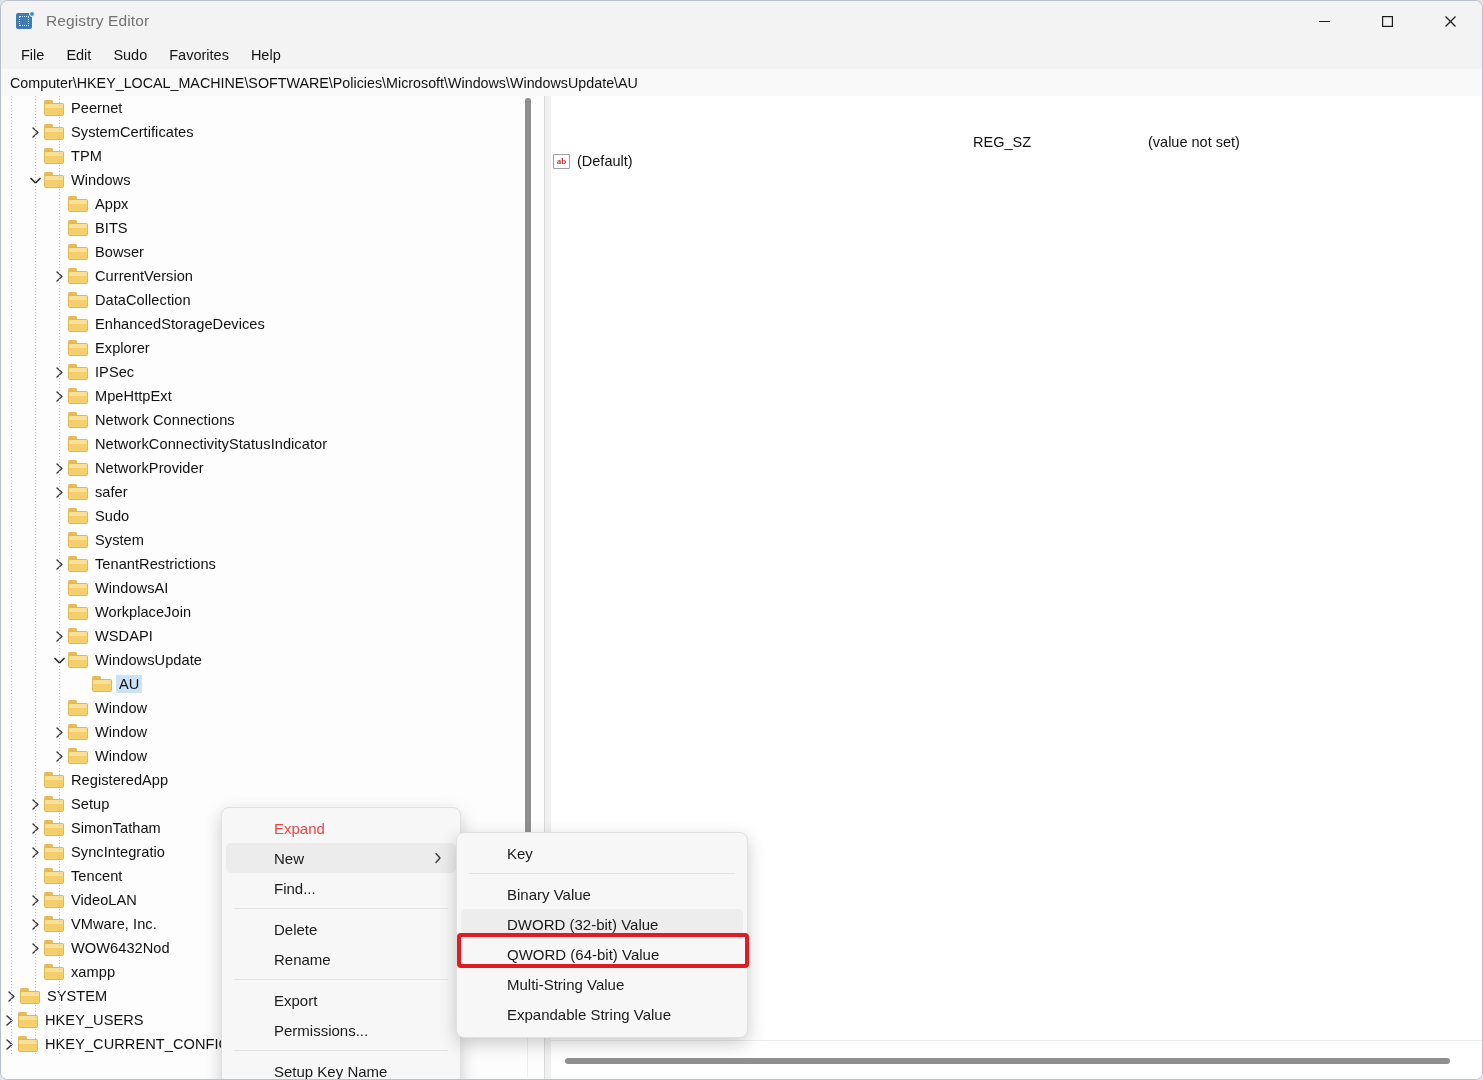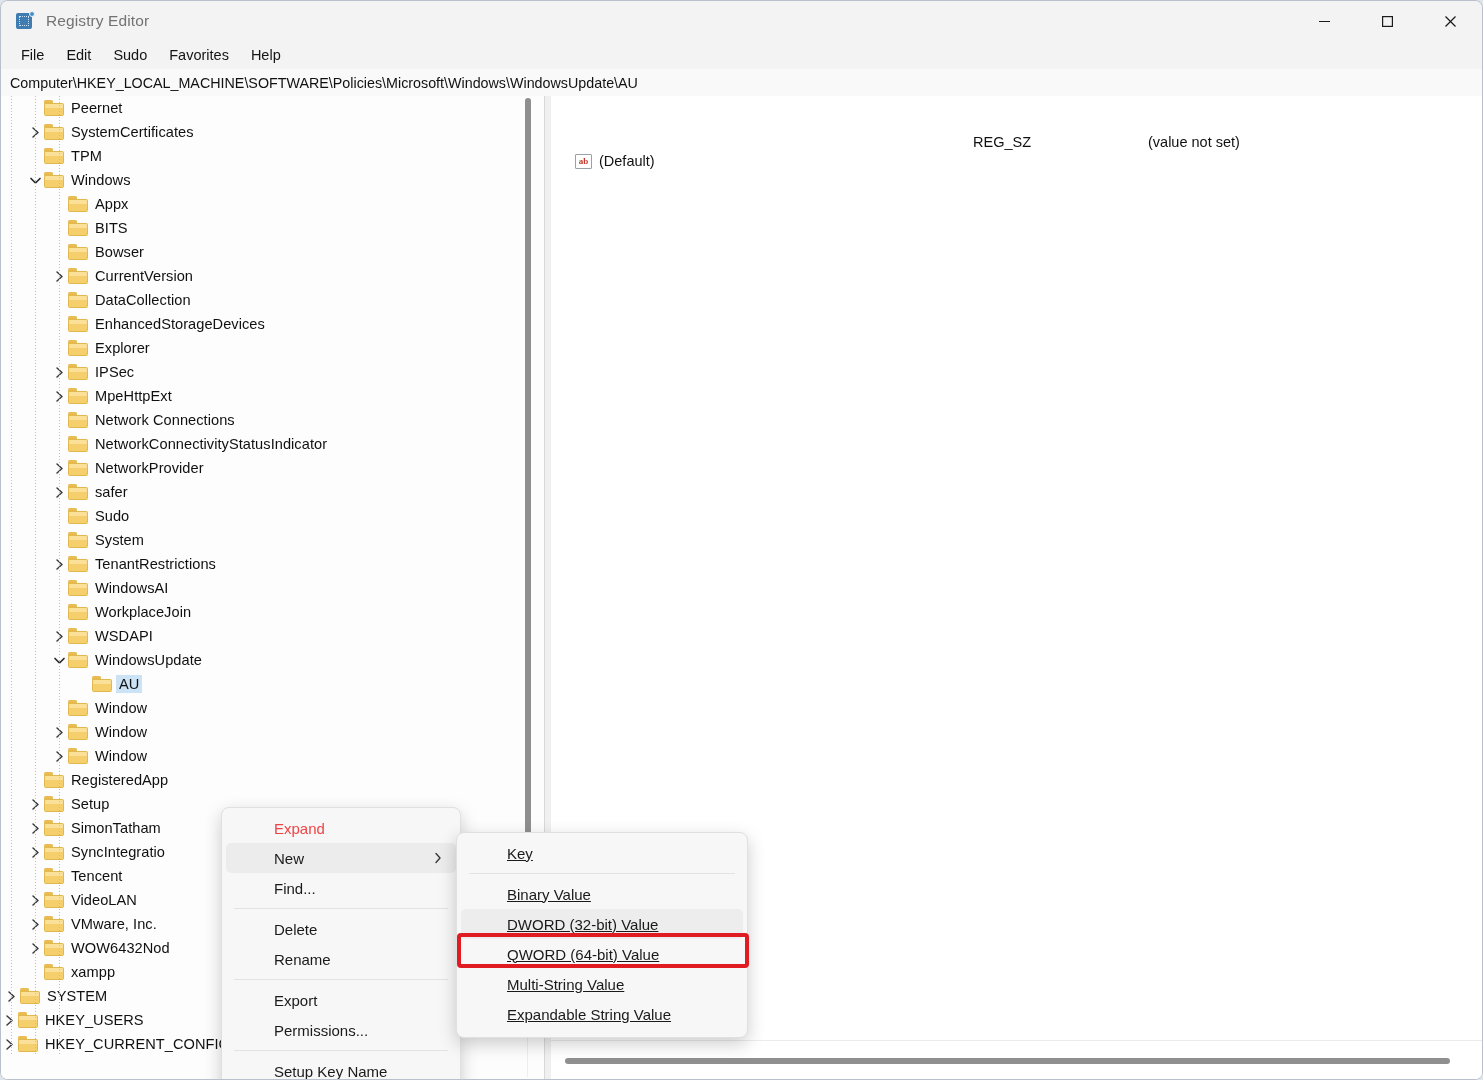--- a/index.html
+++ b/index.html
@@ -154,7 +154,7 @@
   .lv-cell{
     font-size:14.5px;color:#111;box-sizing:border-box;display:flex;align-items:center;
   }
-  .lv-cell.c-name{width:410px;padding-left:24px;margin-top:39px;}
+  .lv-cell.c-name{width:410px;padding-left:2px;margin-top:39px;}
   .lv-cell.c-type{width:175px;padding-left:12px;}
   .lv-cell.c-data{flex:1;padding-left:12px;}
   .ab-icon{

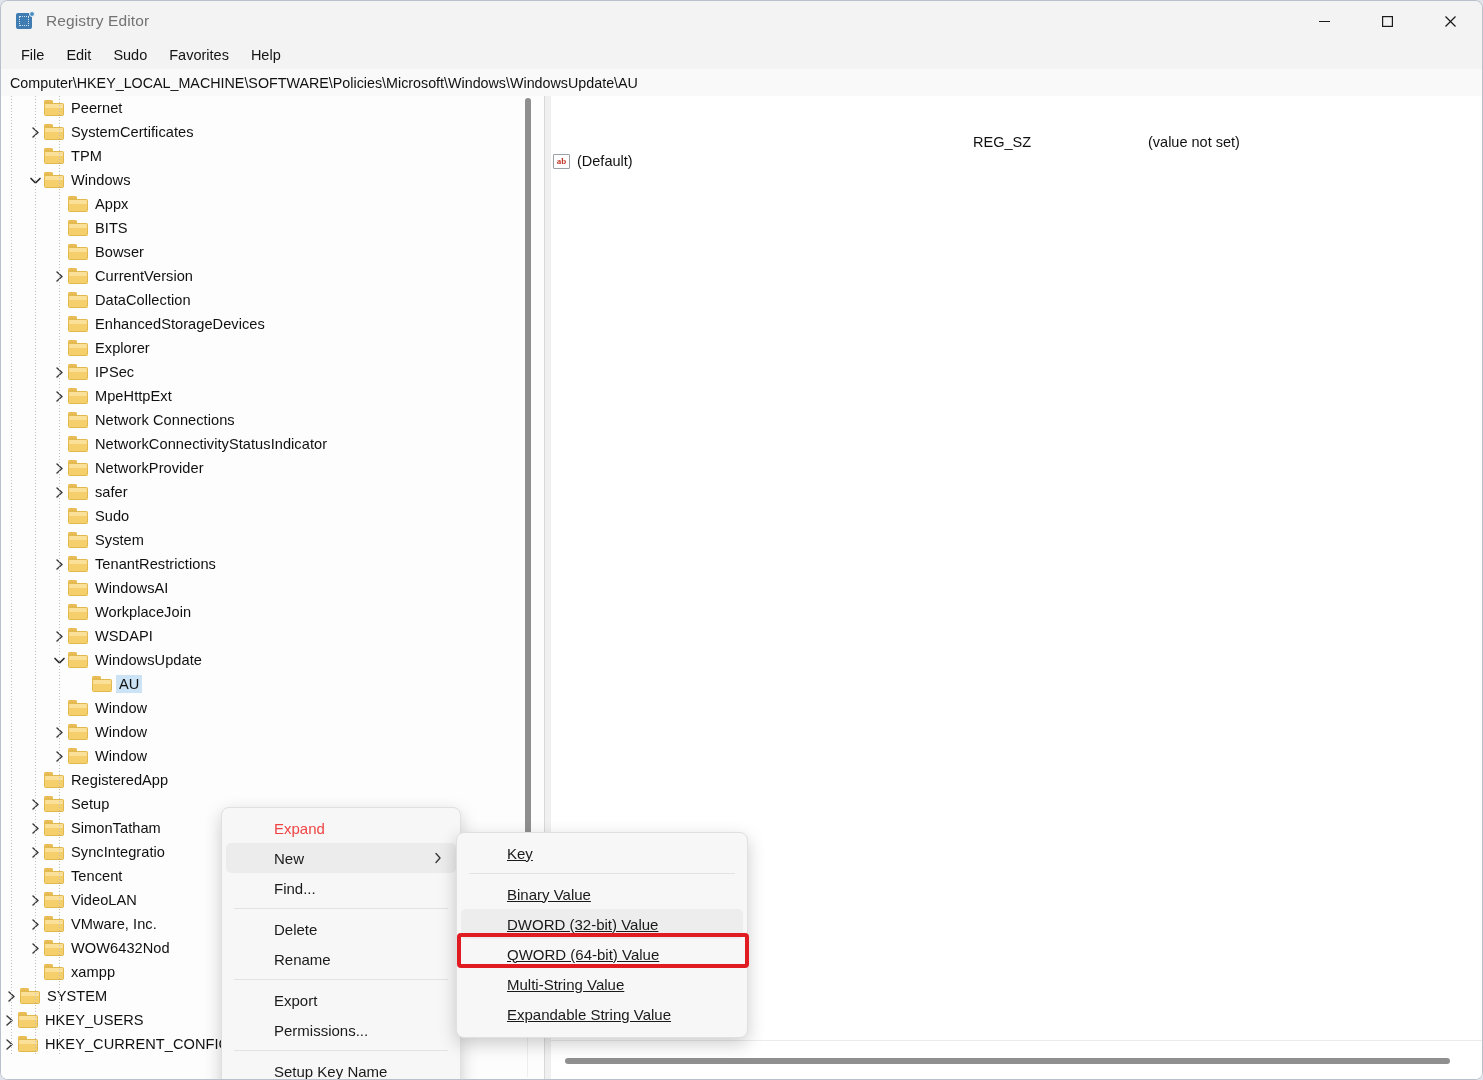--- a/index.html
+++ b/index.html
@@ -208,7 +208,7 @@
   .subitem{
     height:30px;display:flex;align-items:center;
     font-size:15px;color:#1a1a1a;padding:0 14px 0 46px;
-    margin:0 4px;border-radius:5px;text-decoration:underline;
+    margin:0 4px;border-radius:5px;
   }
   .subitem.hl{background:#ededed;}
   .redbox{

